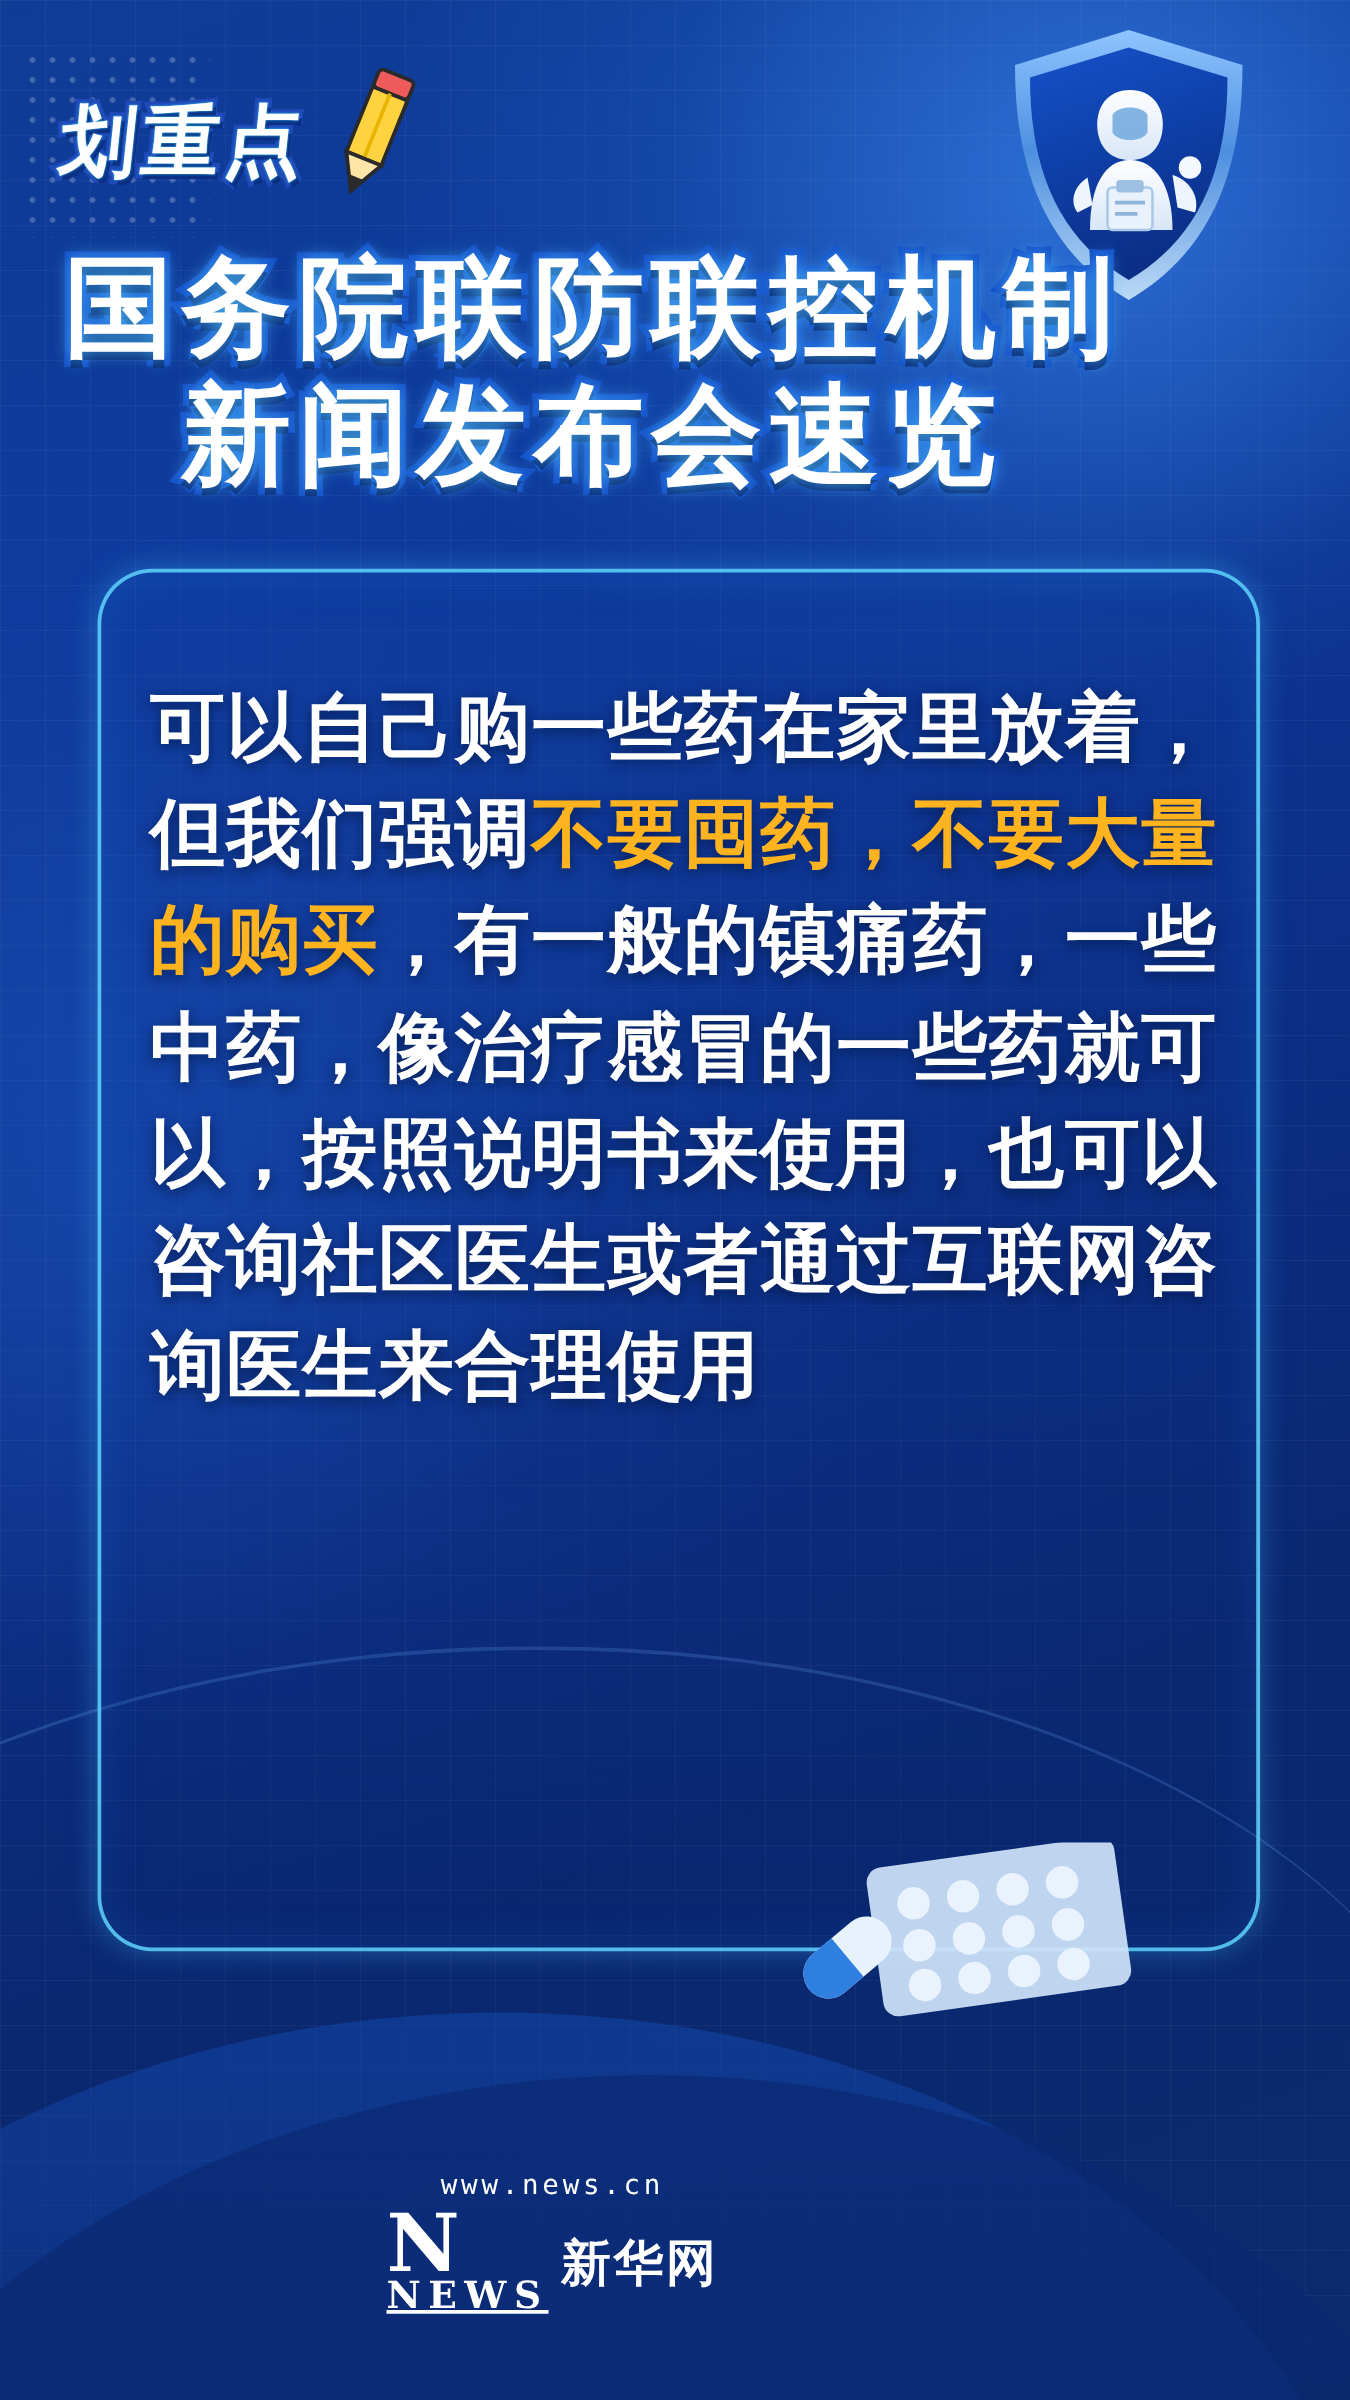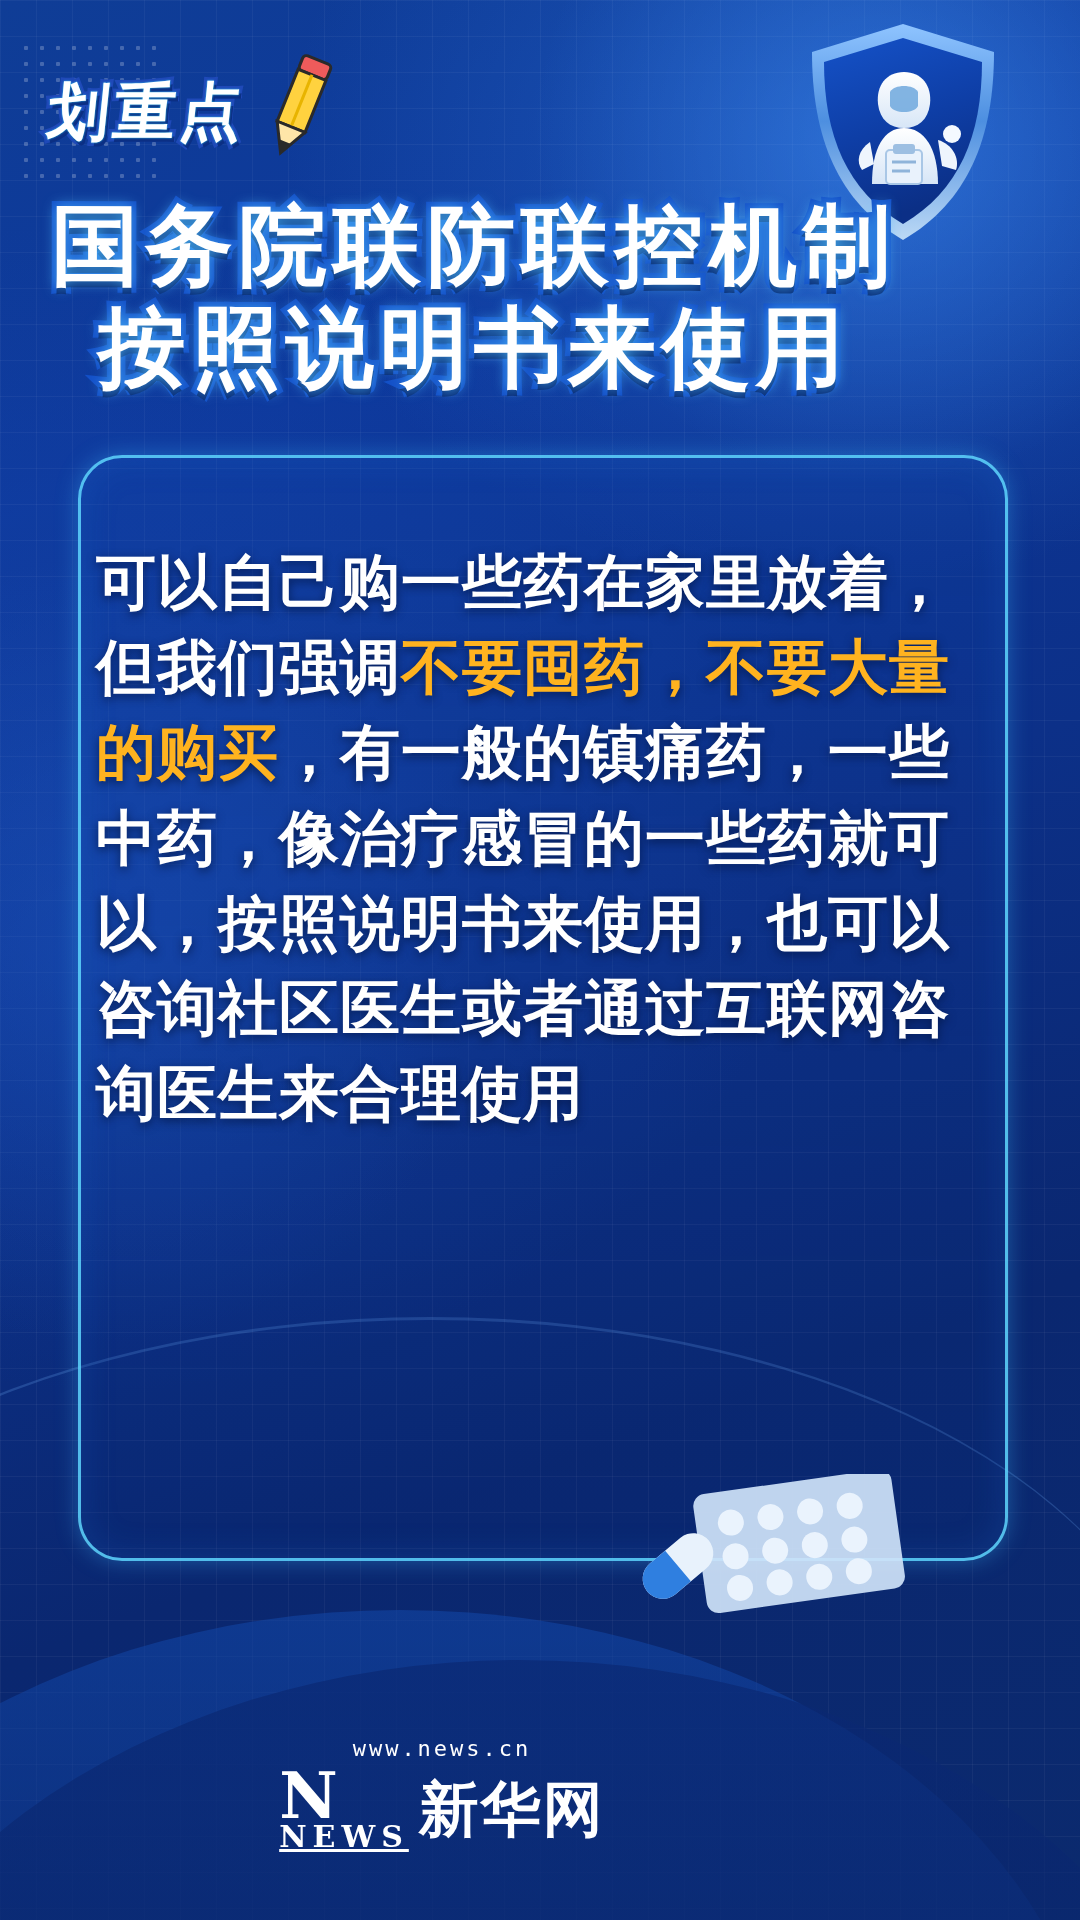--- a/index.html
+++ b/index.html
@@ -321,7 +321,7 @@
 
   <div class="title">
     <div class="title-line">国务院联防联控机制</div>
-    <div class="title-line">按照说明书来使用</div>
+    <div class="title-line">新闻发布会速览</div>
   </div>
 
   <div class="card"></div>

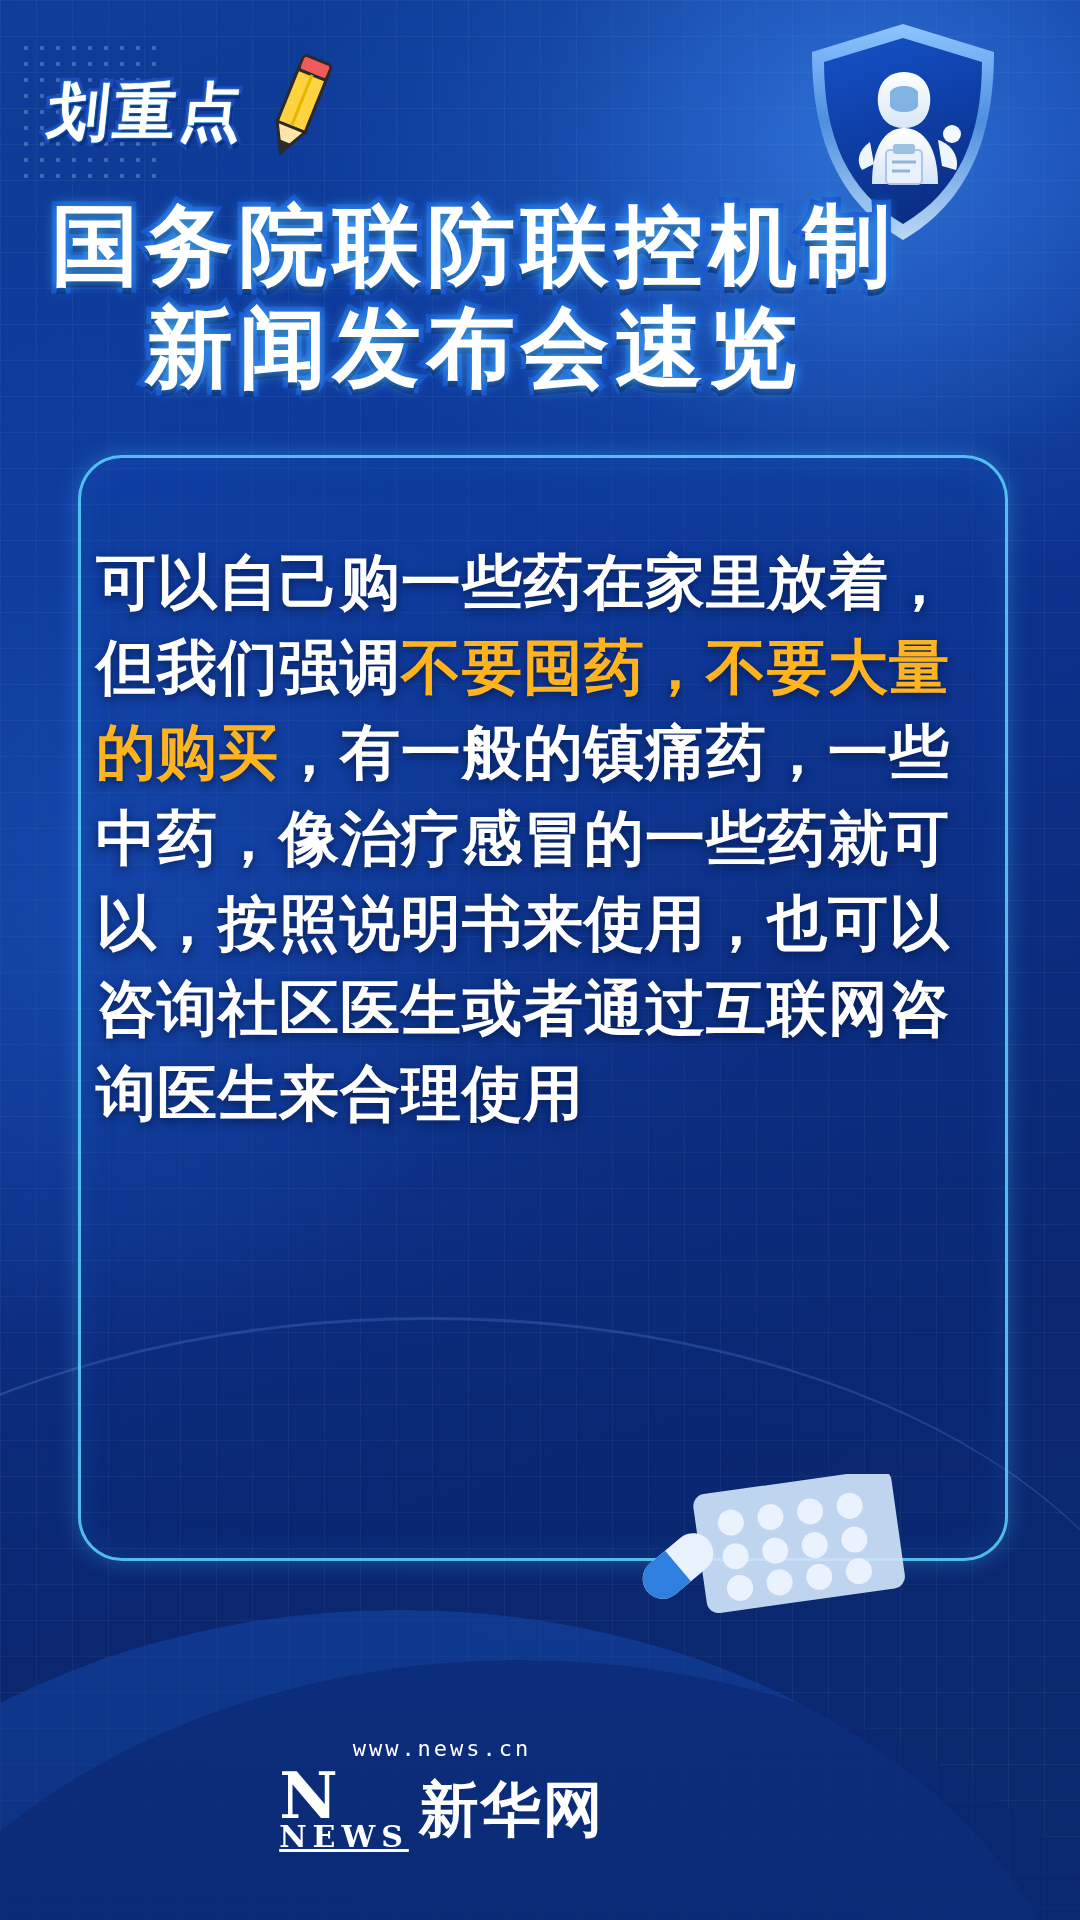--- a/index.html
+++ b/index.html
@@ -171,7 +171,7 @@
   }
   .quote {
     position: absolute;
-    left: 96px;
+    left: 120px;
     top: 540px;
     width: 860px;
     font-family: "DejaVu Sans", "Liberation Sans", sans-serif;

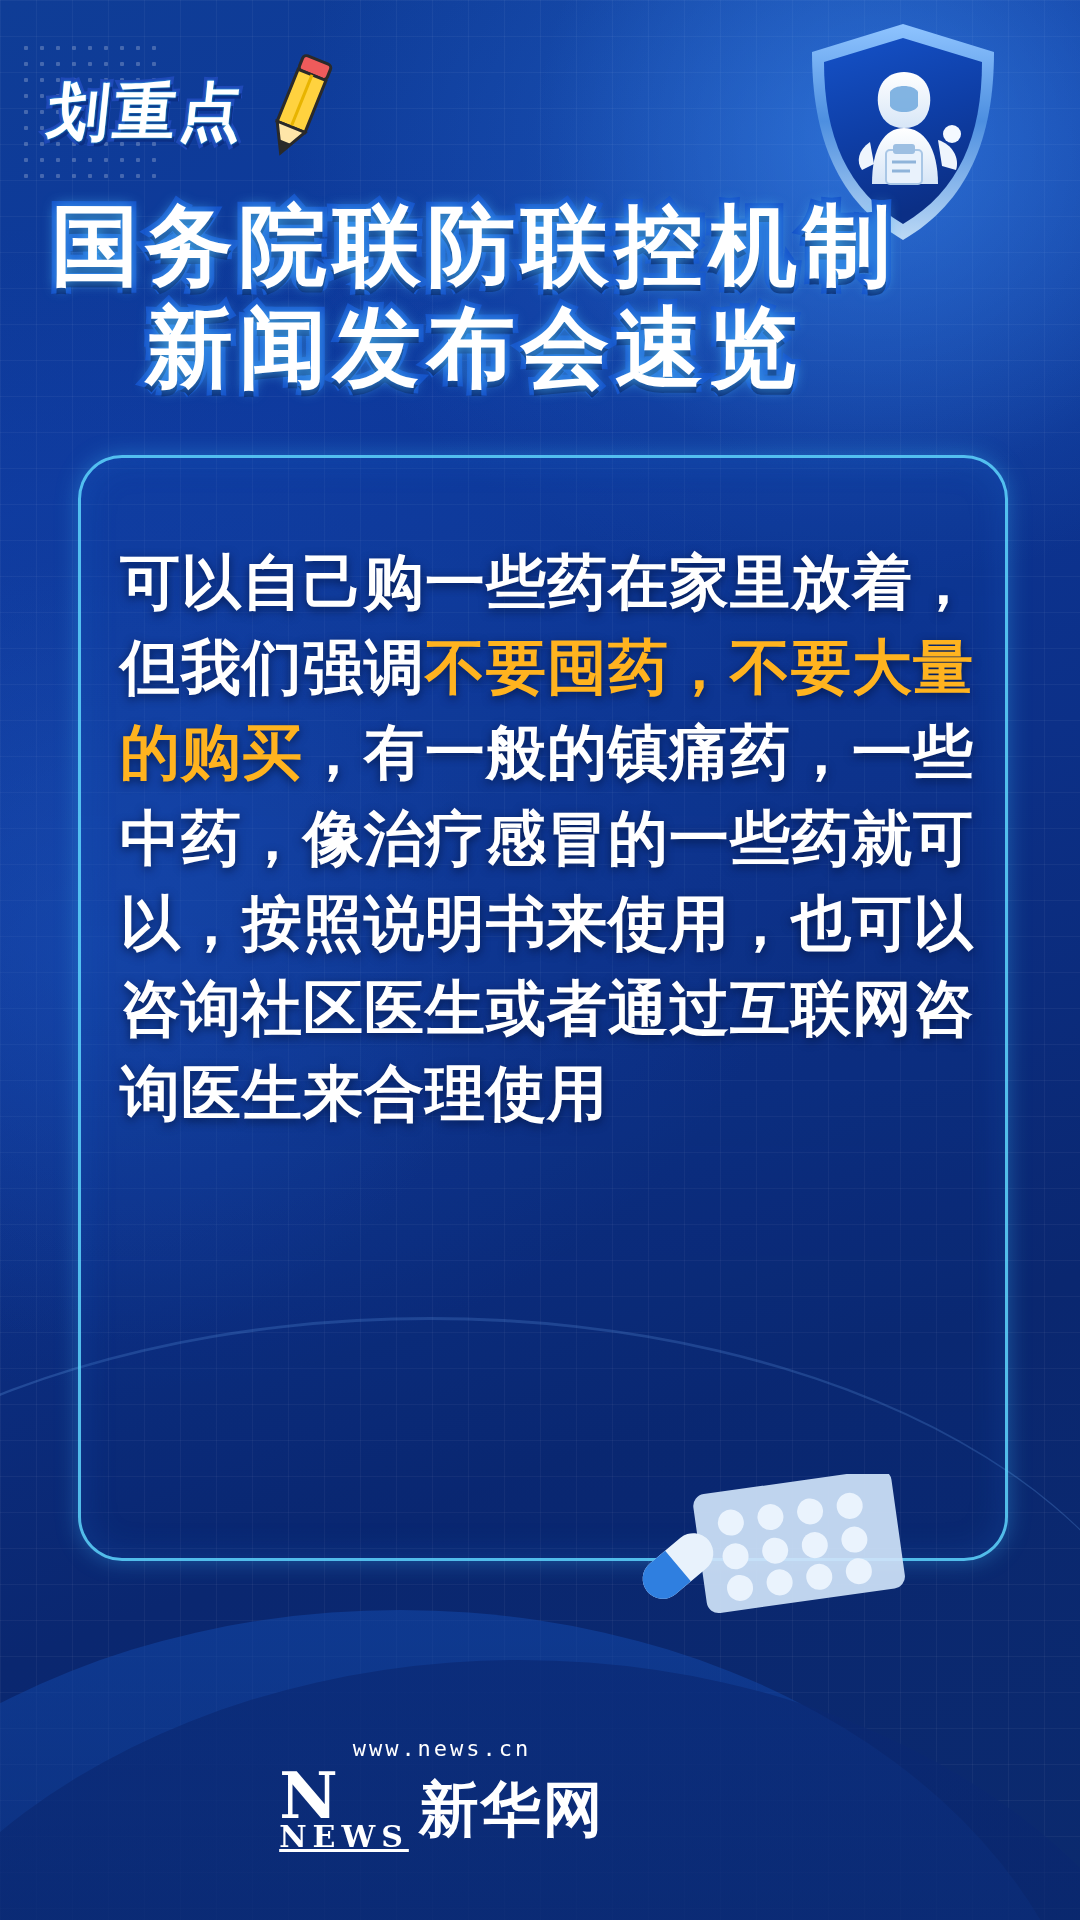--- a/index.html
+++ b/index.html
@@ -228,7 +228,7 @@
   .logo-cn {
     font-family: Liberation Serif, serif;
     font-weight: bold;
-    font-size: 60px;
+    font-size: 40px;
     color: #ffffff;
     letter-spacing: 2px;
   }

